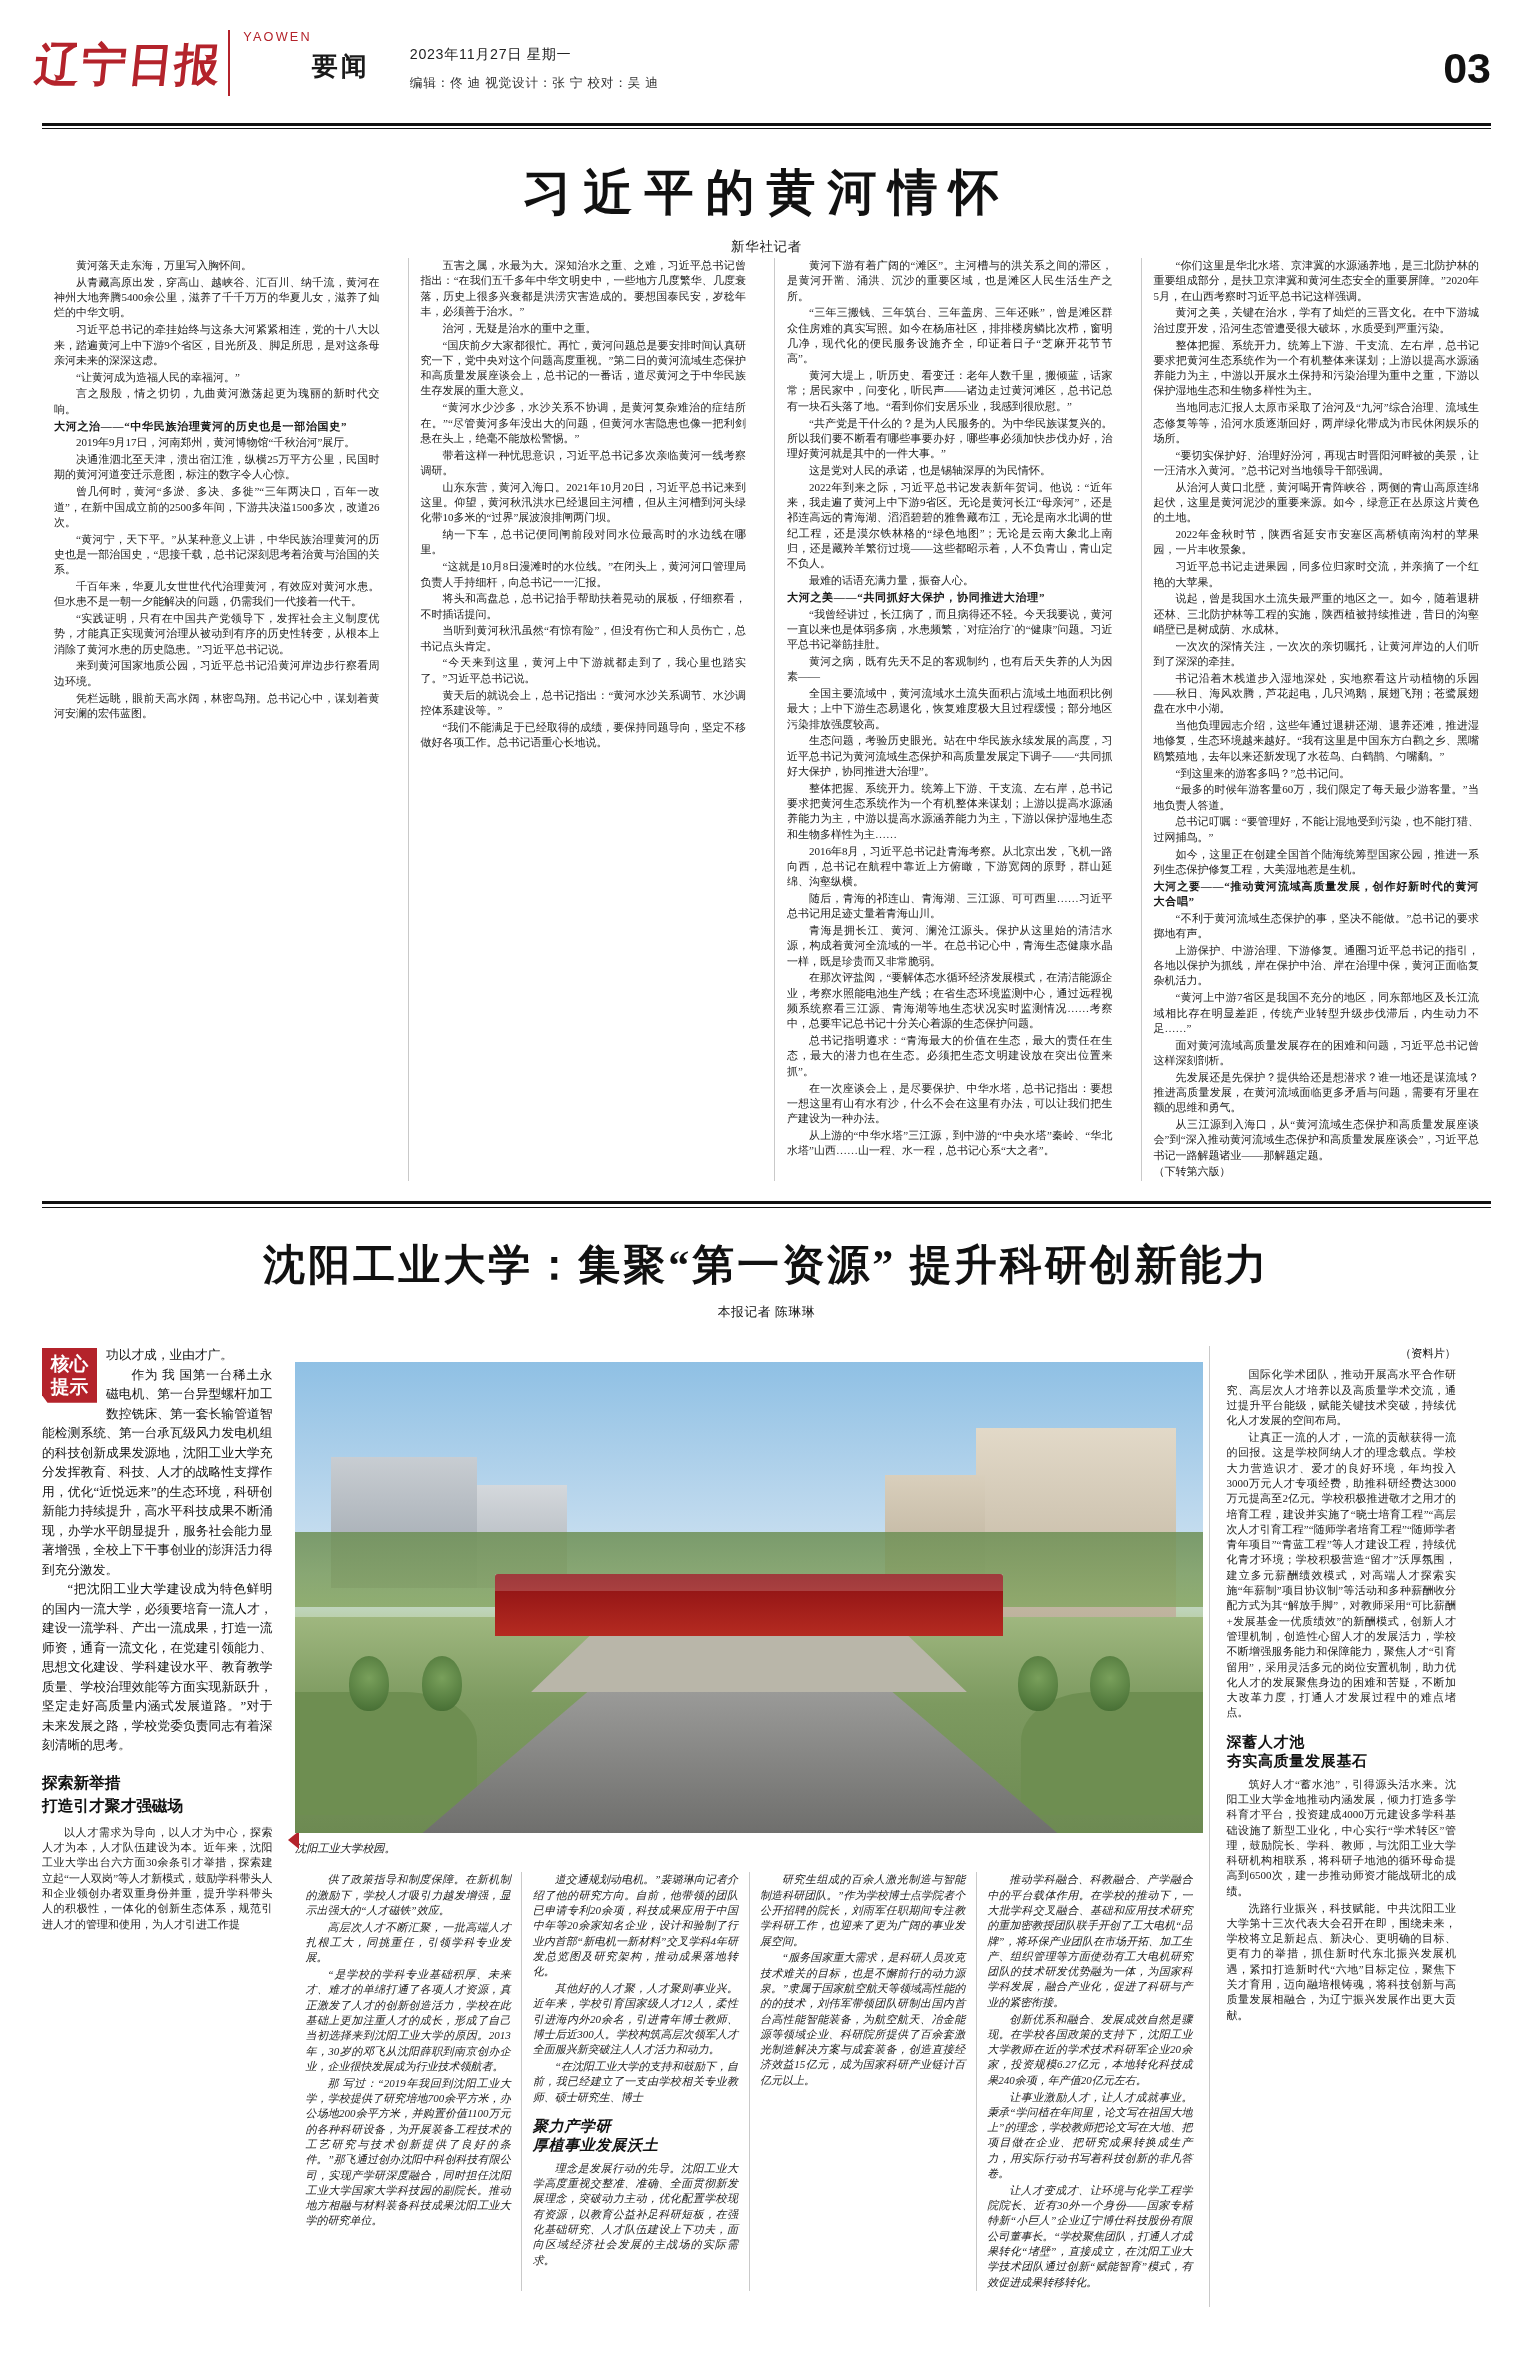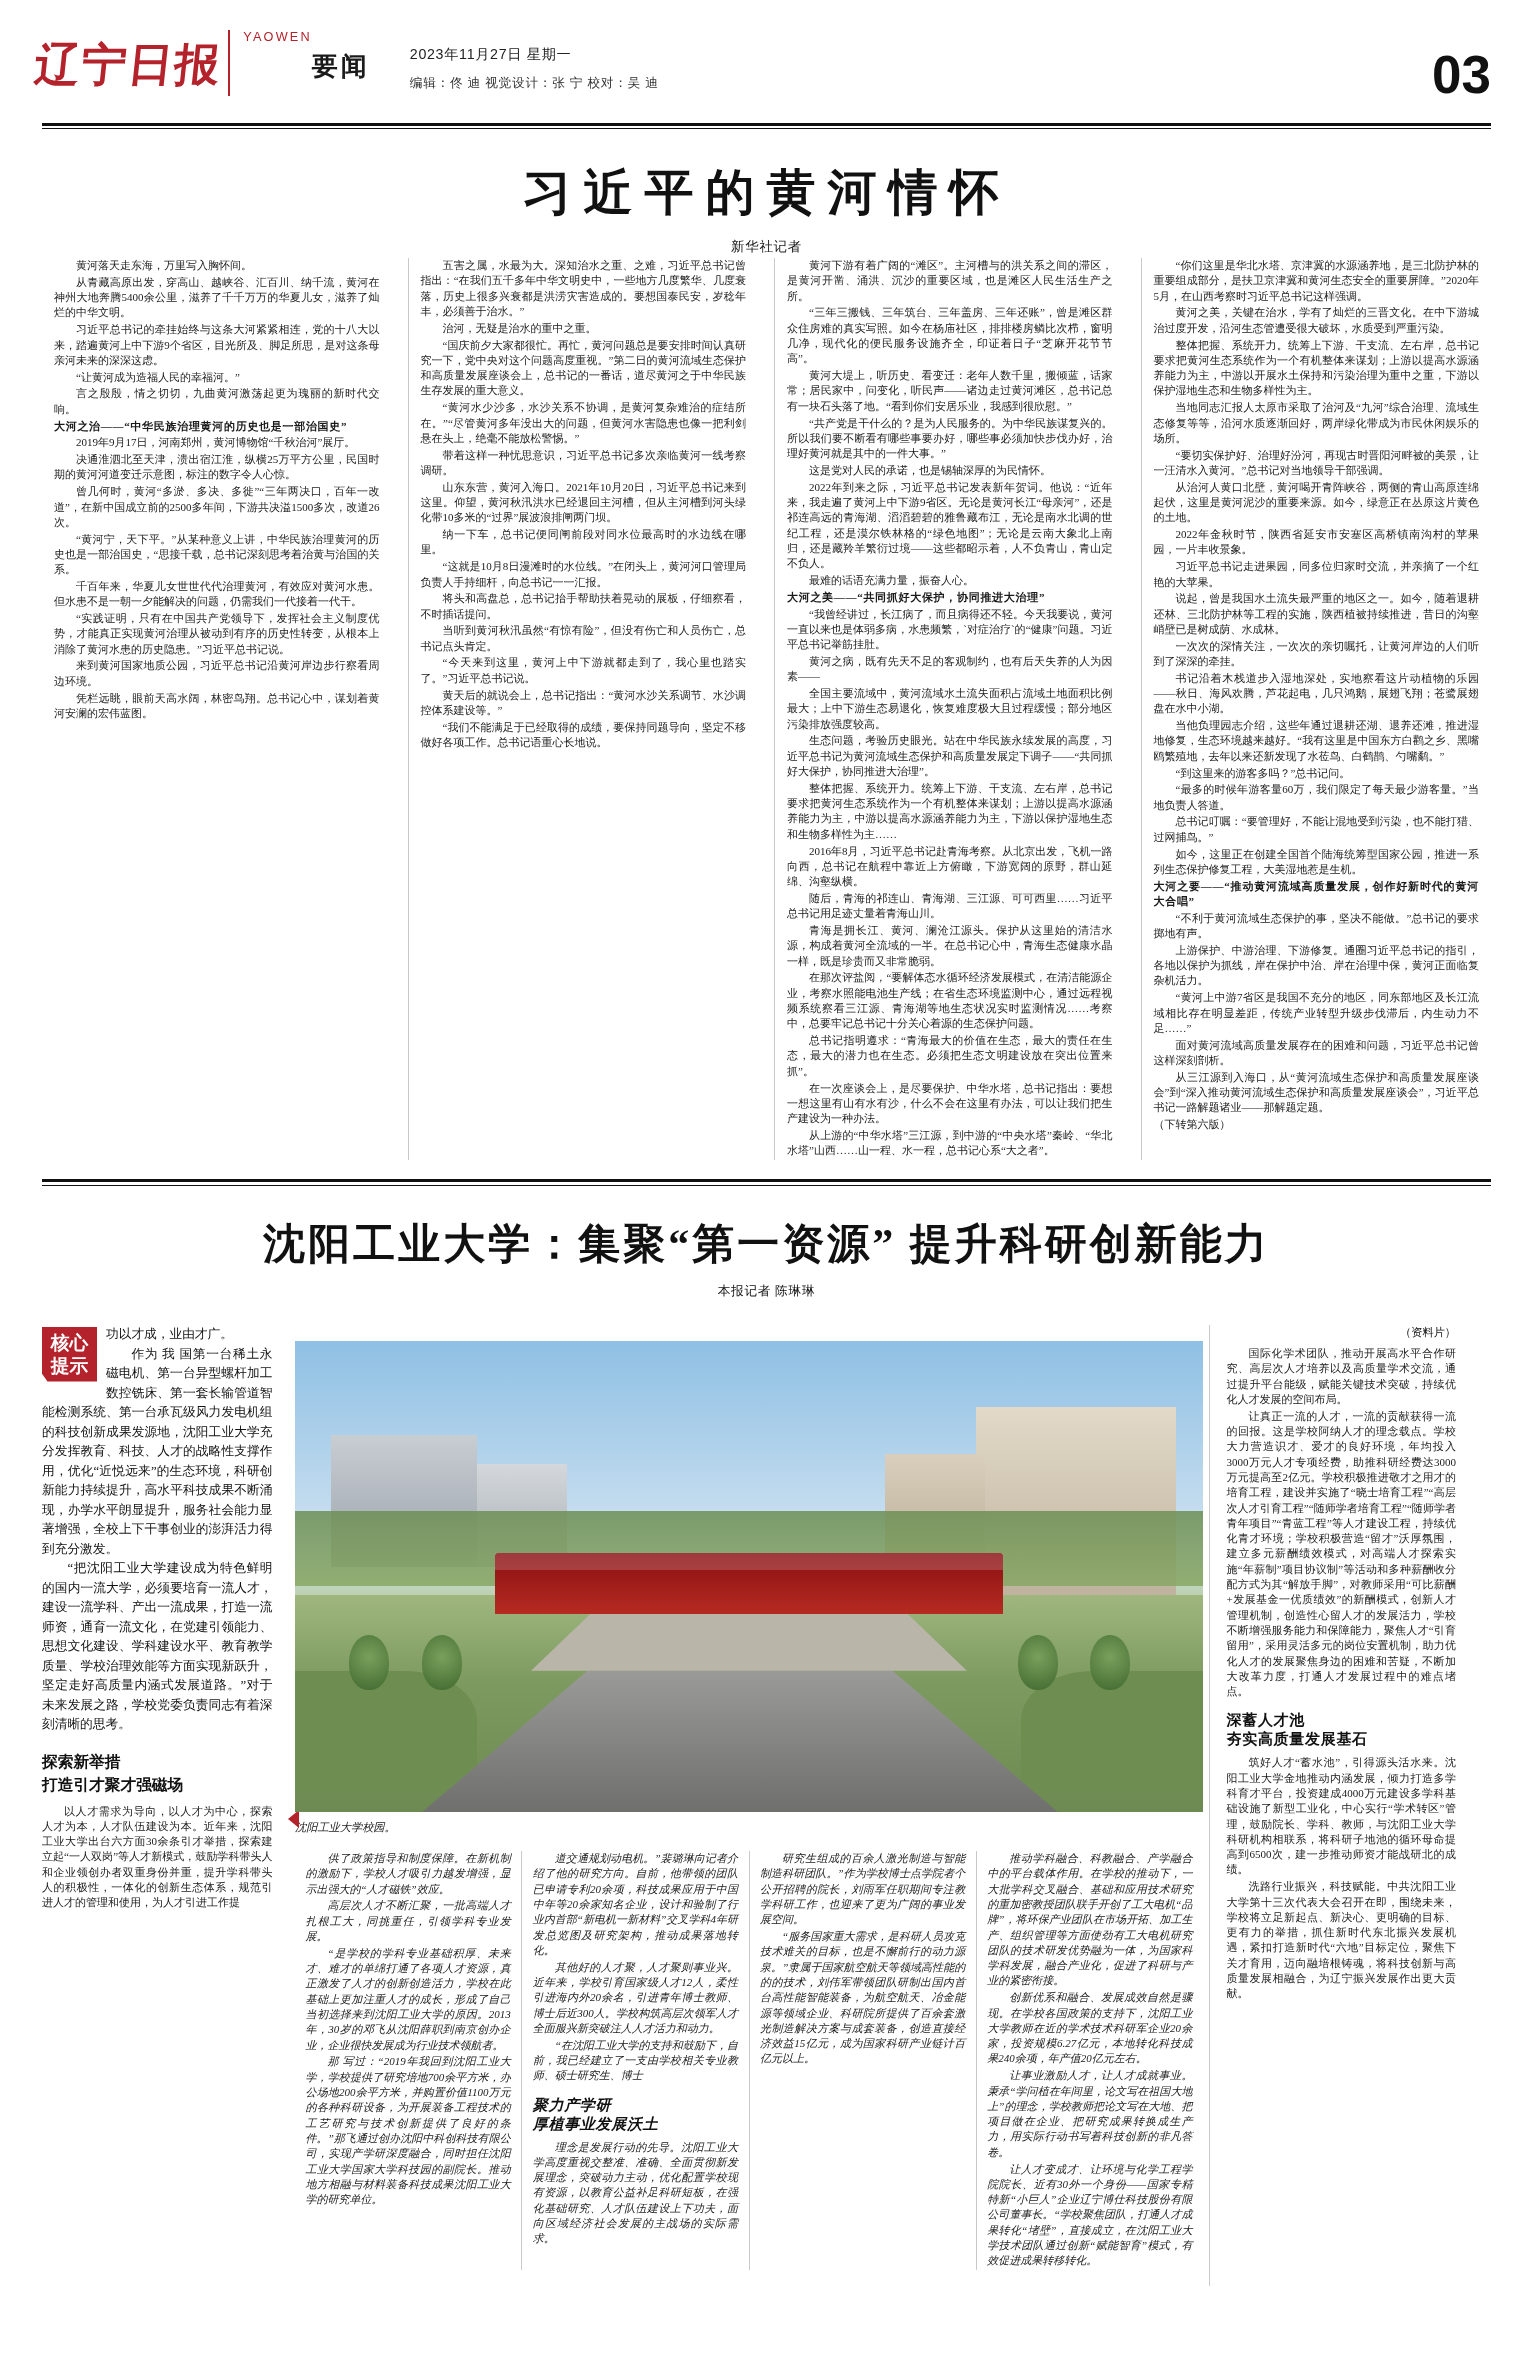--- a/index.html
+++ b/index.html
@@ -29,7 +29,7 @@
   .issue-block { margin-left:40px; padding-top:15px; font-family:"Liberation Sans", sans-serif; }
   .issue-line1 { font-size:14.2px; color:#222; letter-spacing:0.7px; }
   .issue-line2 { font-size:12.7px; color:#333; margin-top:10.5px; letter-spacing:0.7px; }
-  .page-num { position:absolute; right:0; top:13.5px; font-size:53px; font-weight:bold; color:#111; font-family:"Liberation Sans", sans-serif; }
+  .page-num { position:absolute; right:0; top:13.5px; font-size:43px; font-weight:bold; color:#111; font-family:"Liberation Sans", sans-serif; }
 
   .rule-thick { height:3.7px; background:#111; margin-top:4.5px; }
   .rule-thin  { height:0.7px; background:#111; margin-top:2.2px; }

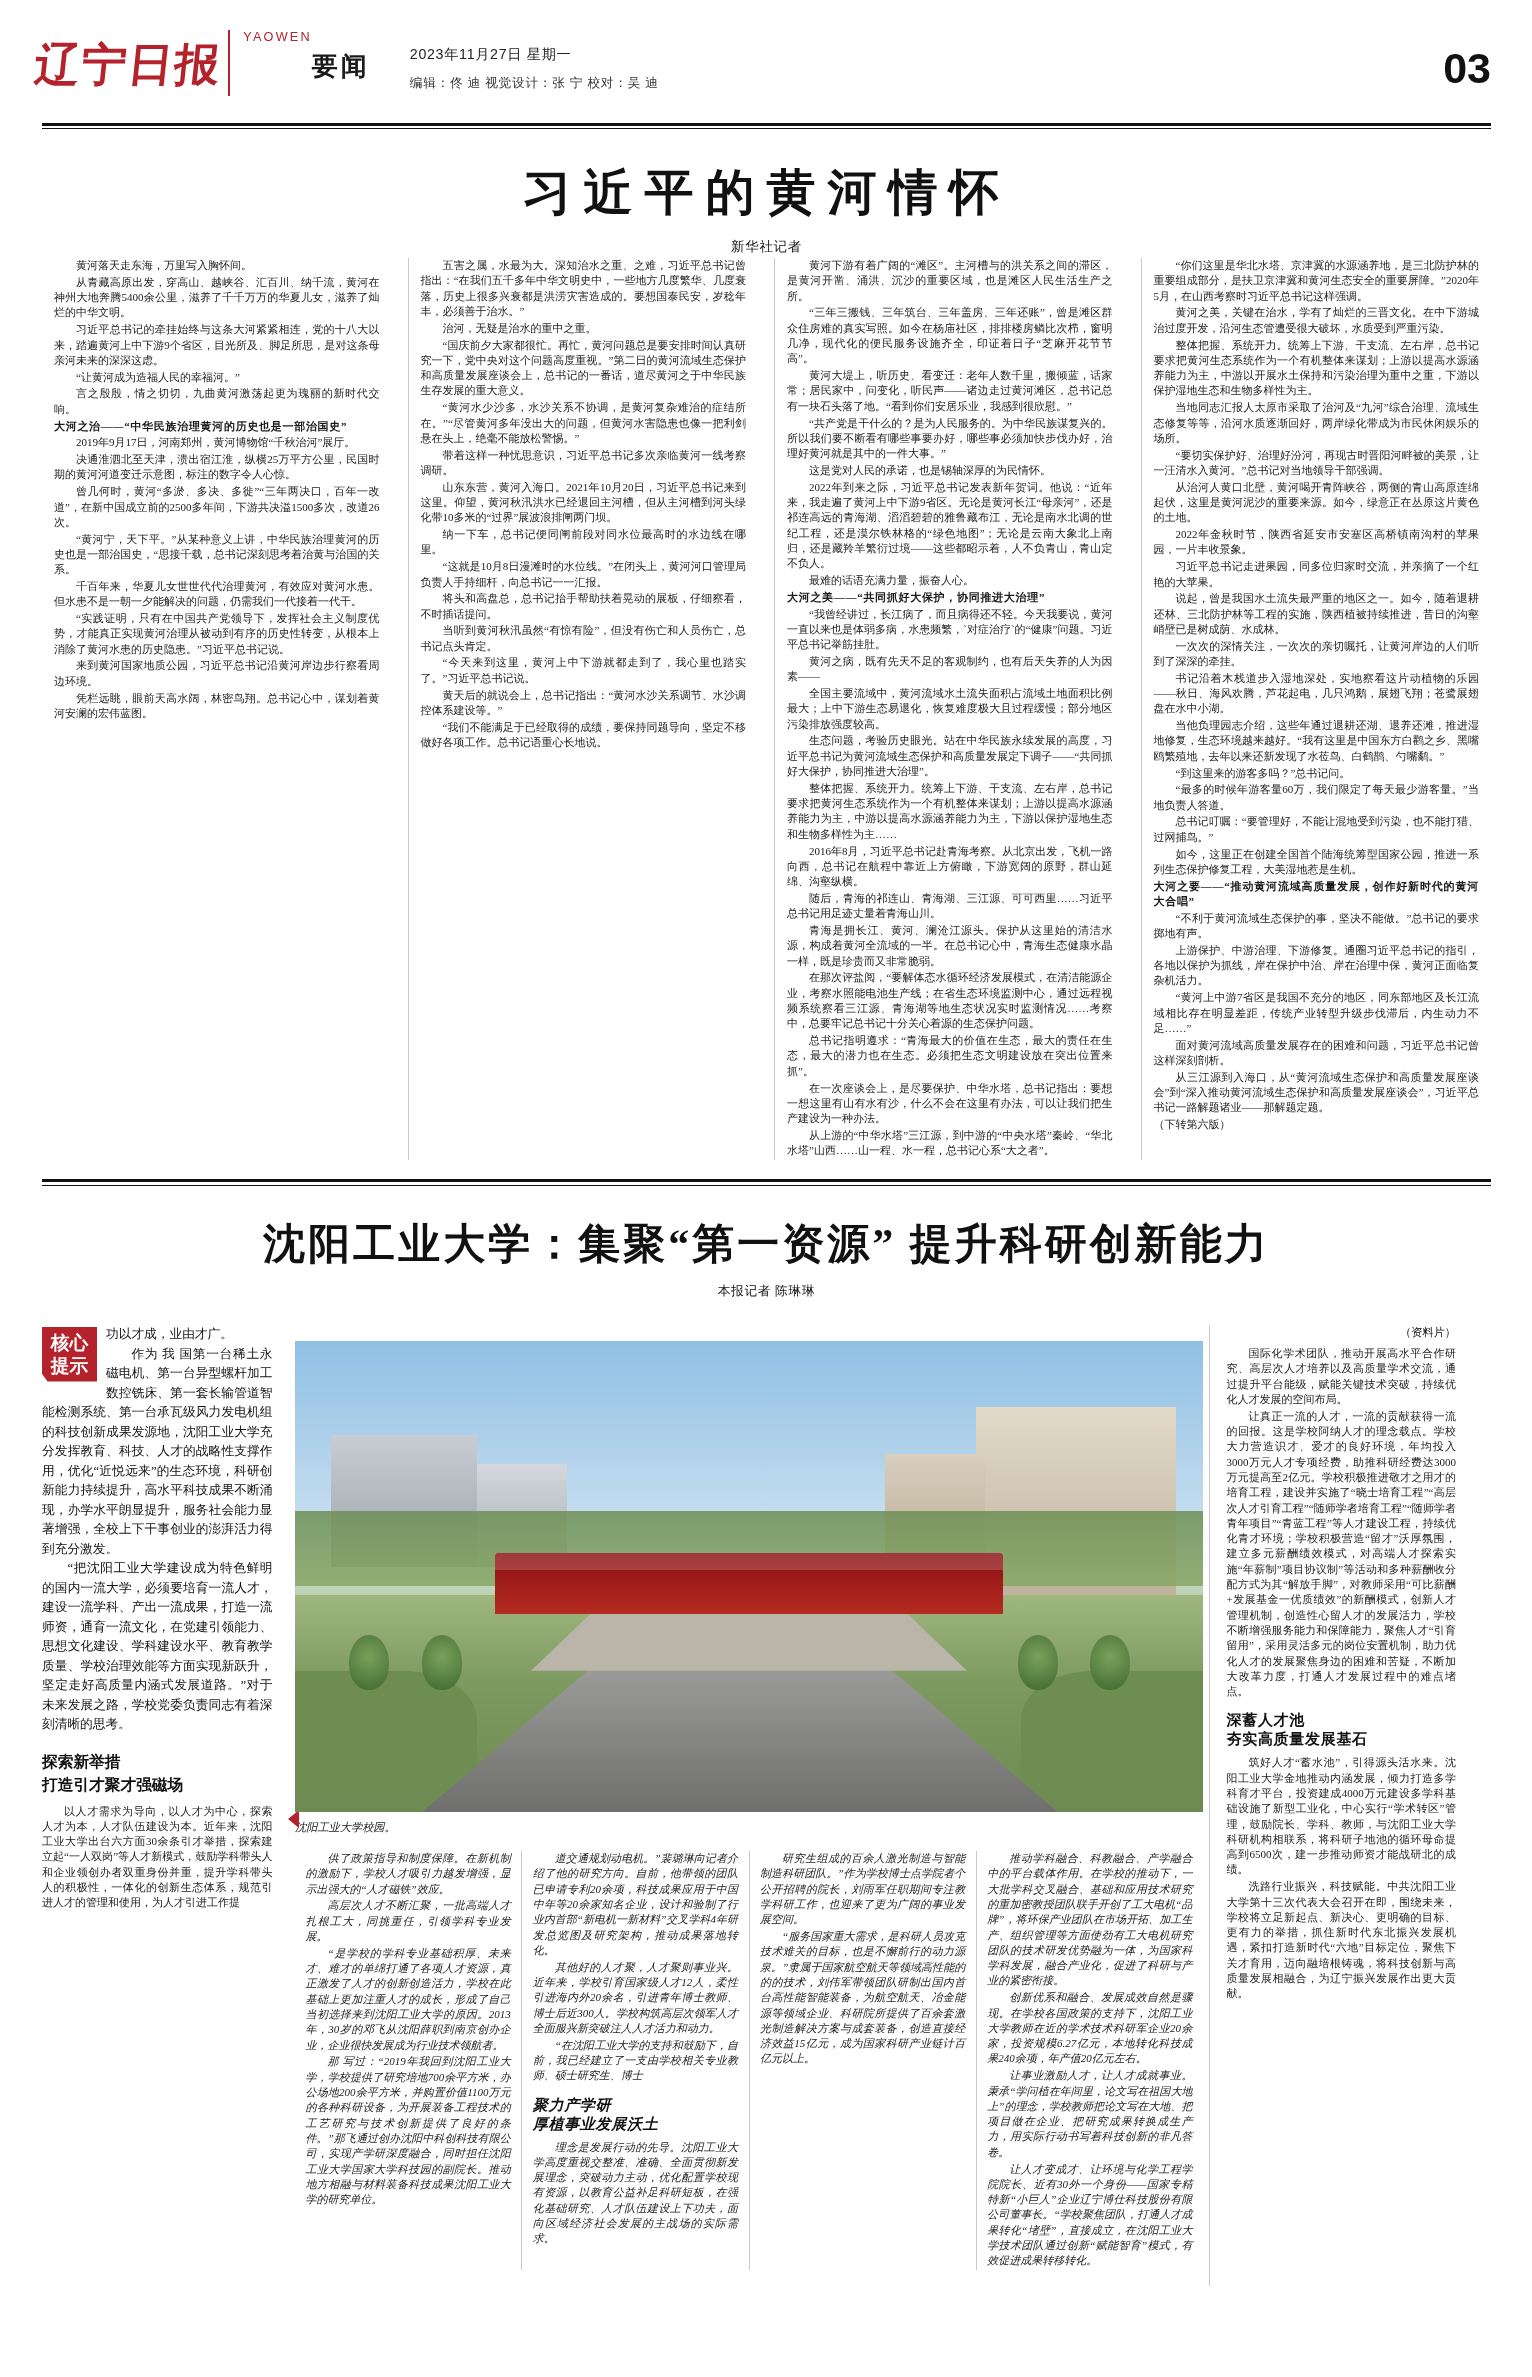--- a/index.html
+++ b/index.html
@@ -253,6 +253,7 @@
       <p>上游保护、中游治理、下游修复。通圈习近平总书记的指引，各地以保护为抓线，岸在保护中治、岸在治理中保，黄河正面临复杂机活力。</p>
       <p>“黄河上中游7省区是我国不充分的地区，同东部地区及长江流域相比存在明显差距，传统产业转型升级步伐滞后，内生动力不足……”</p>
       <p>面对黄河流域高质量发展存在的困难和问题，习近平总书记曾这样深刻剖析。</p>
+      <p>先发展还是先保护？提供给还是想潜求？谁一地还是谋流域？推进高质量发展，在黄河流域面临更多矛盾与问题，需要有牙里在额的思维和勇气。</p>
       <p>从三江源到入海口，从“黄河流域生态保护和高质量发展座谈会”到“深入推动黄河流域生态保护和高质量发展座谈会”，习近平总书记一路解题诸业——那解题定题。</p>
       <p class="jump-note">（下转第六版）</p>
     </div>

